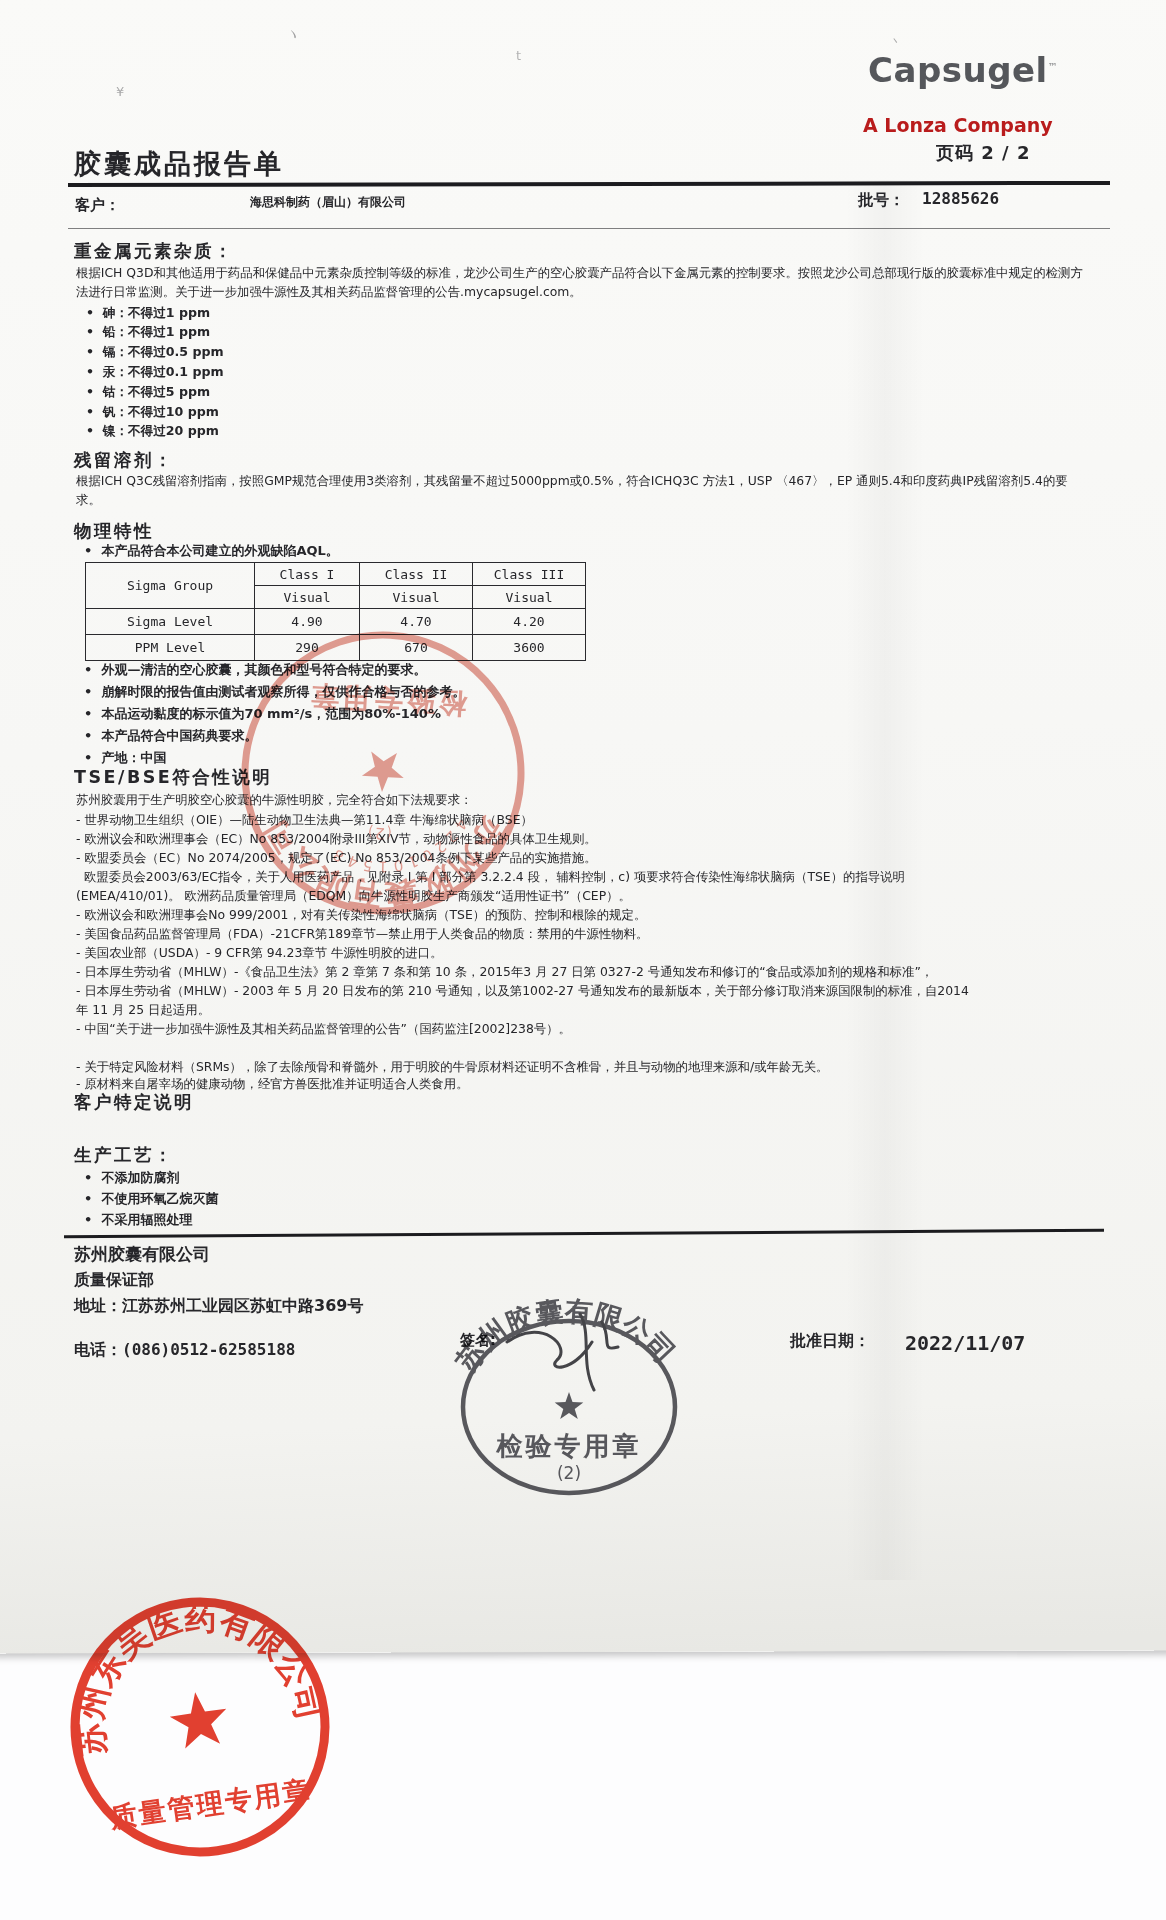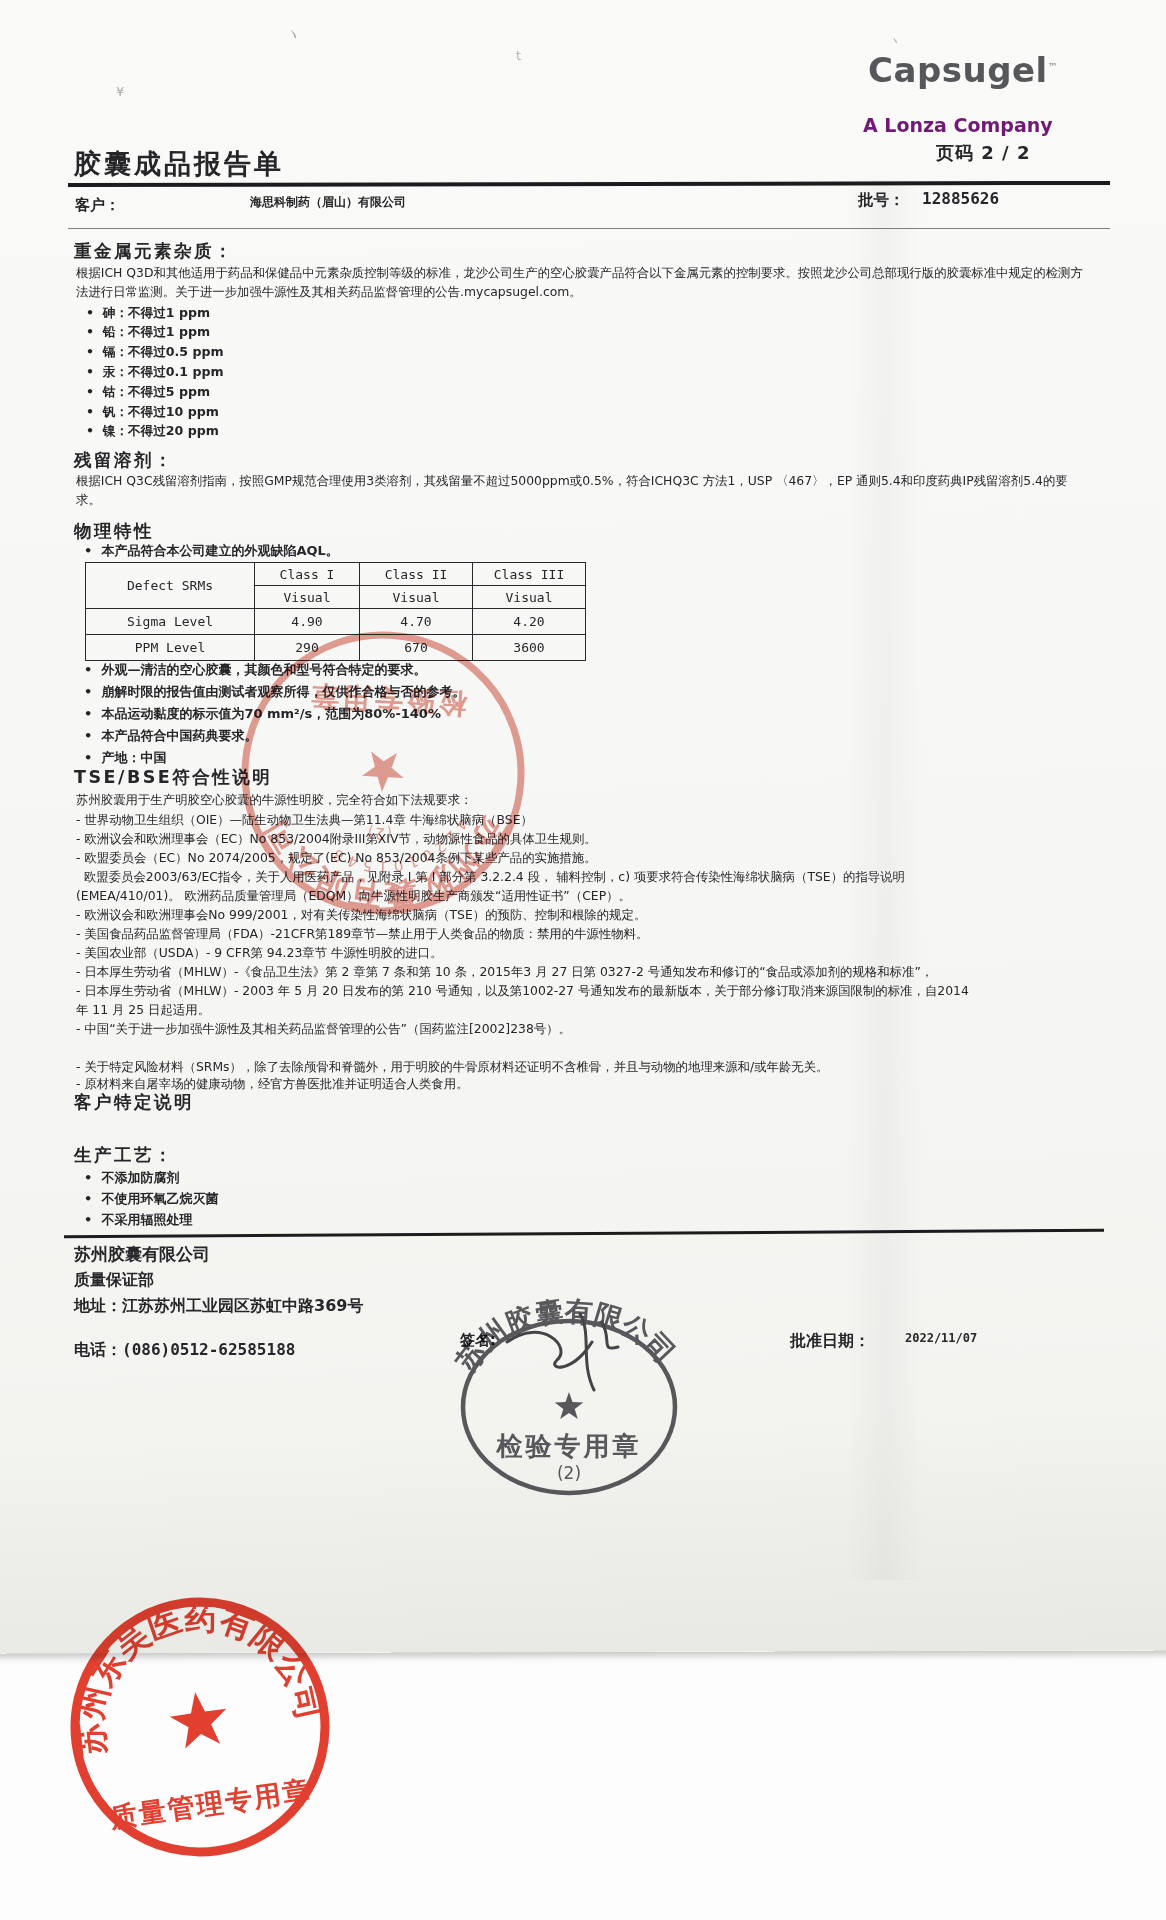--- a/index.html
+++ b/index.html
@@ -13,7 +13,7 @@
           background:linear-gradient(90deg,transparent,rgba(0,0,0,0.03),transparent);}
   .logo{font-size:34px;font-weight:bold;color:#55575b;letter-spacing:0.5px;}
   .logo sup{font-size:10px;opacity:.6;}
-  .lonza{font-size:19px;font-weight:bold;color:#701a75;}
+  .lonza{font-size:19px;font-weight:bold;color:#b91c1c;}
   .pageno{font-size:18px;font-weight:bold;letter-spacing:1px;}
   .doc-title{font-size:27px;font-weight:bold;letter-spacing:3px;}
   .rule{position:absolute;background:#1c1c1f;}

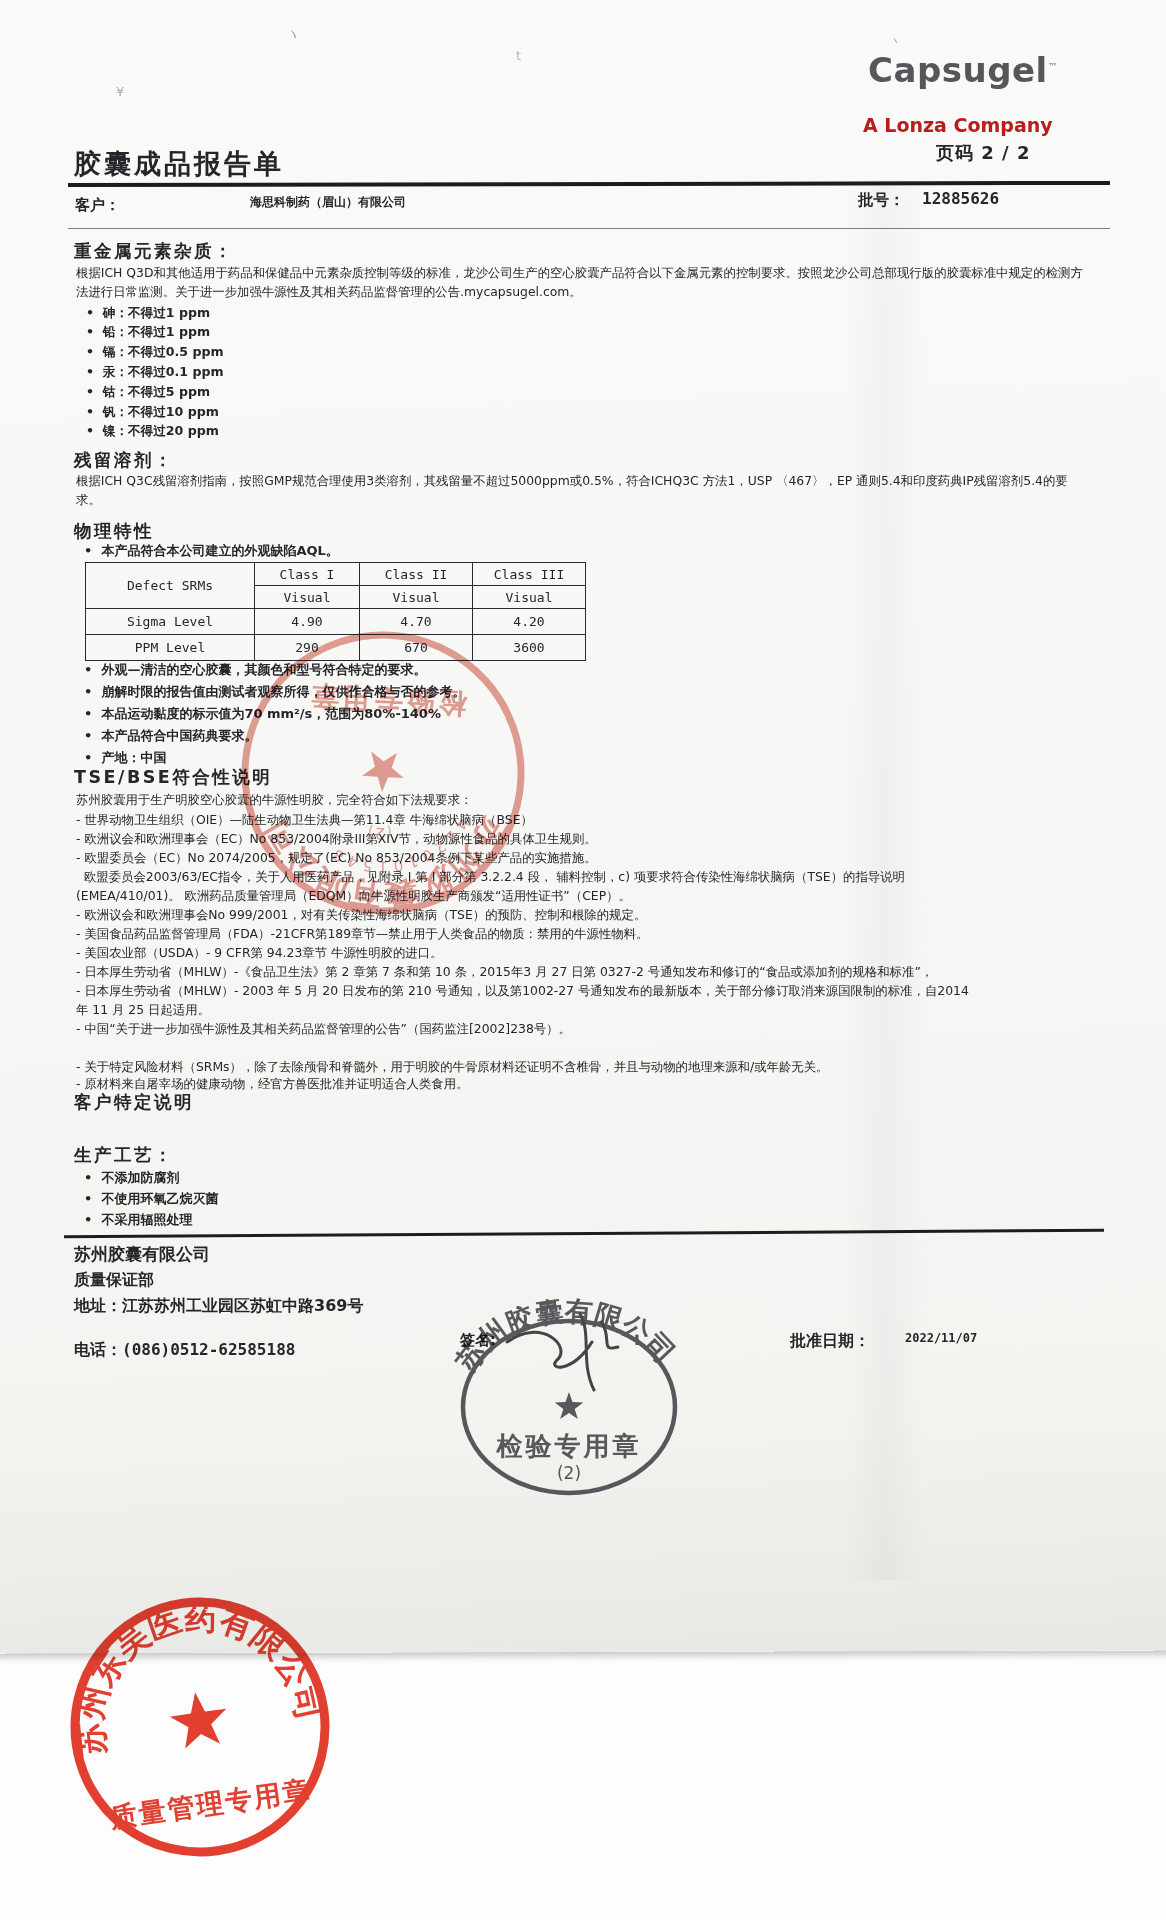--- a/index.html
+++ b/index.html
@@ -75,7 +75,7 @@
 <table class="aql abs" style="left:85px;top:562px;">
   <tbody>
       <tr>
-    <td rowspan="2" style="width:168px;height:44px;">Defect SRMs</td>
+    <td rowspan="2" style="width:168px;height:44px;">Sigma Group</td>
     <td style="width:104px;height:22px;border-radius:8px;">Class I</td>
     <td style="width:112px;">Class II</td>
     <td style="width:112px;">Class III</td>

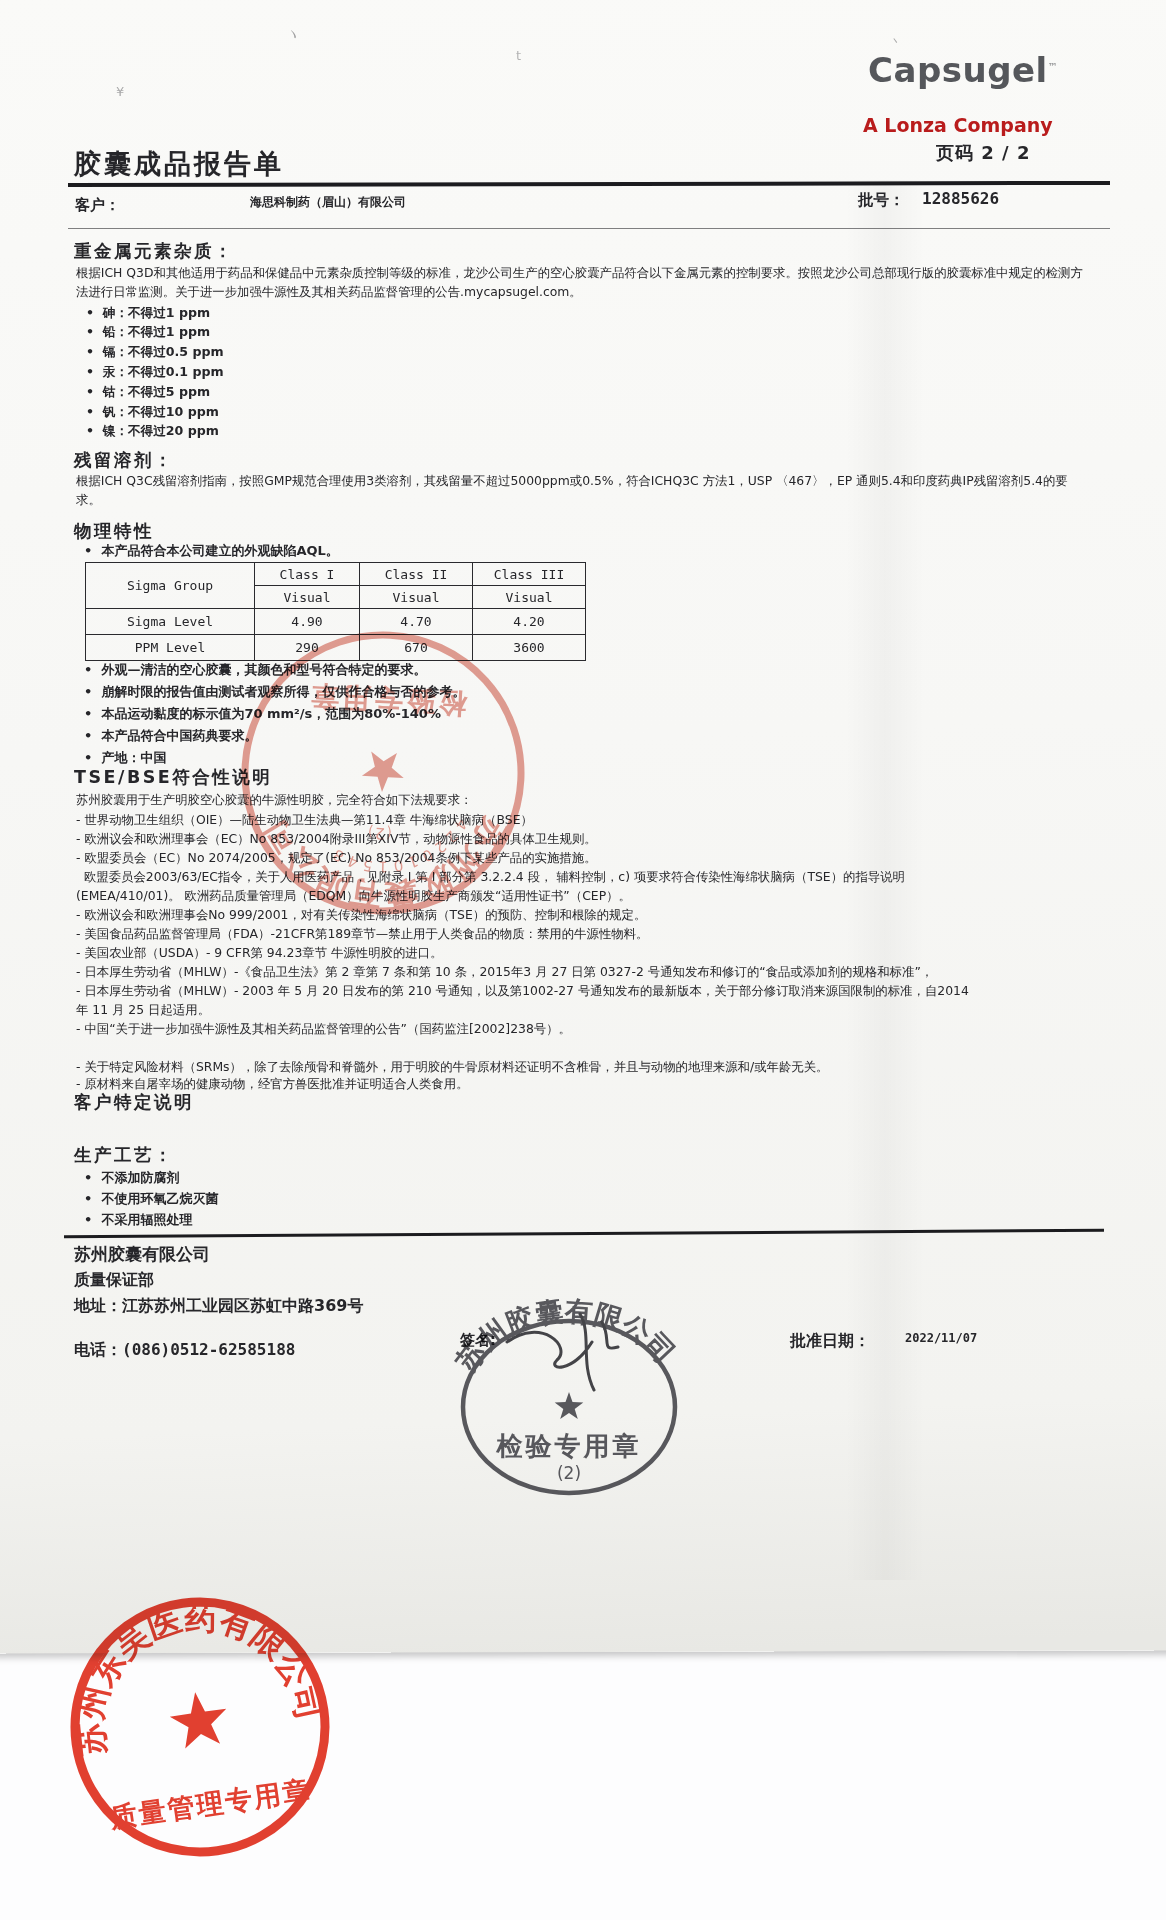--- a/index.html
+++ b/index.html
@@ -138,7 +138,7 @@
 
 <div class="abs lbl" style="left:460px;top:1331px;font-size:15px;">签名:</div>
 <div class="abs lbl" style="left:790px;top:1331px;font-size:16px;">批准日期：</div>
-<div class="abs lbl mono" style="left:905px;top:1331px;font-size:12px;">2022/11/07</div>
+<div class="abs lbl mono" style="left:905px;top:1331px;font-size:20px;">2022/11/07</div>
 
 <svg class="seal" style="left:228px;top:618px;opacity:.5;" width="310" height="310" viewBox="0 0 310 310">
   <defs>

